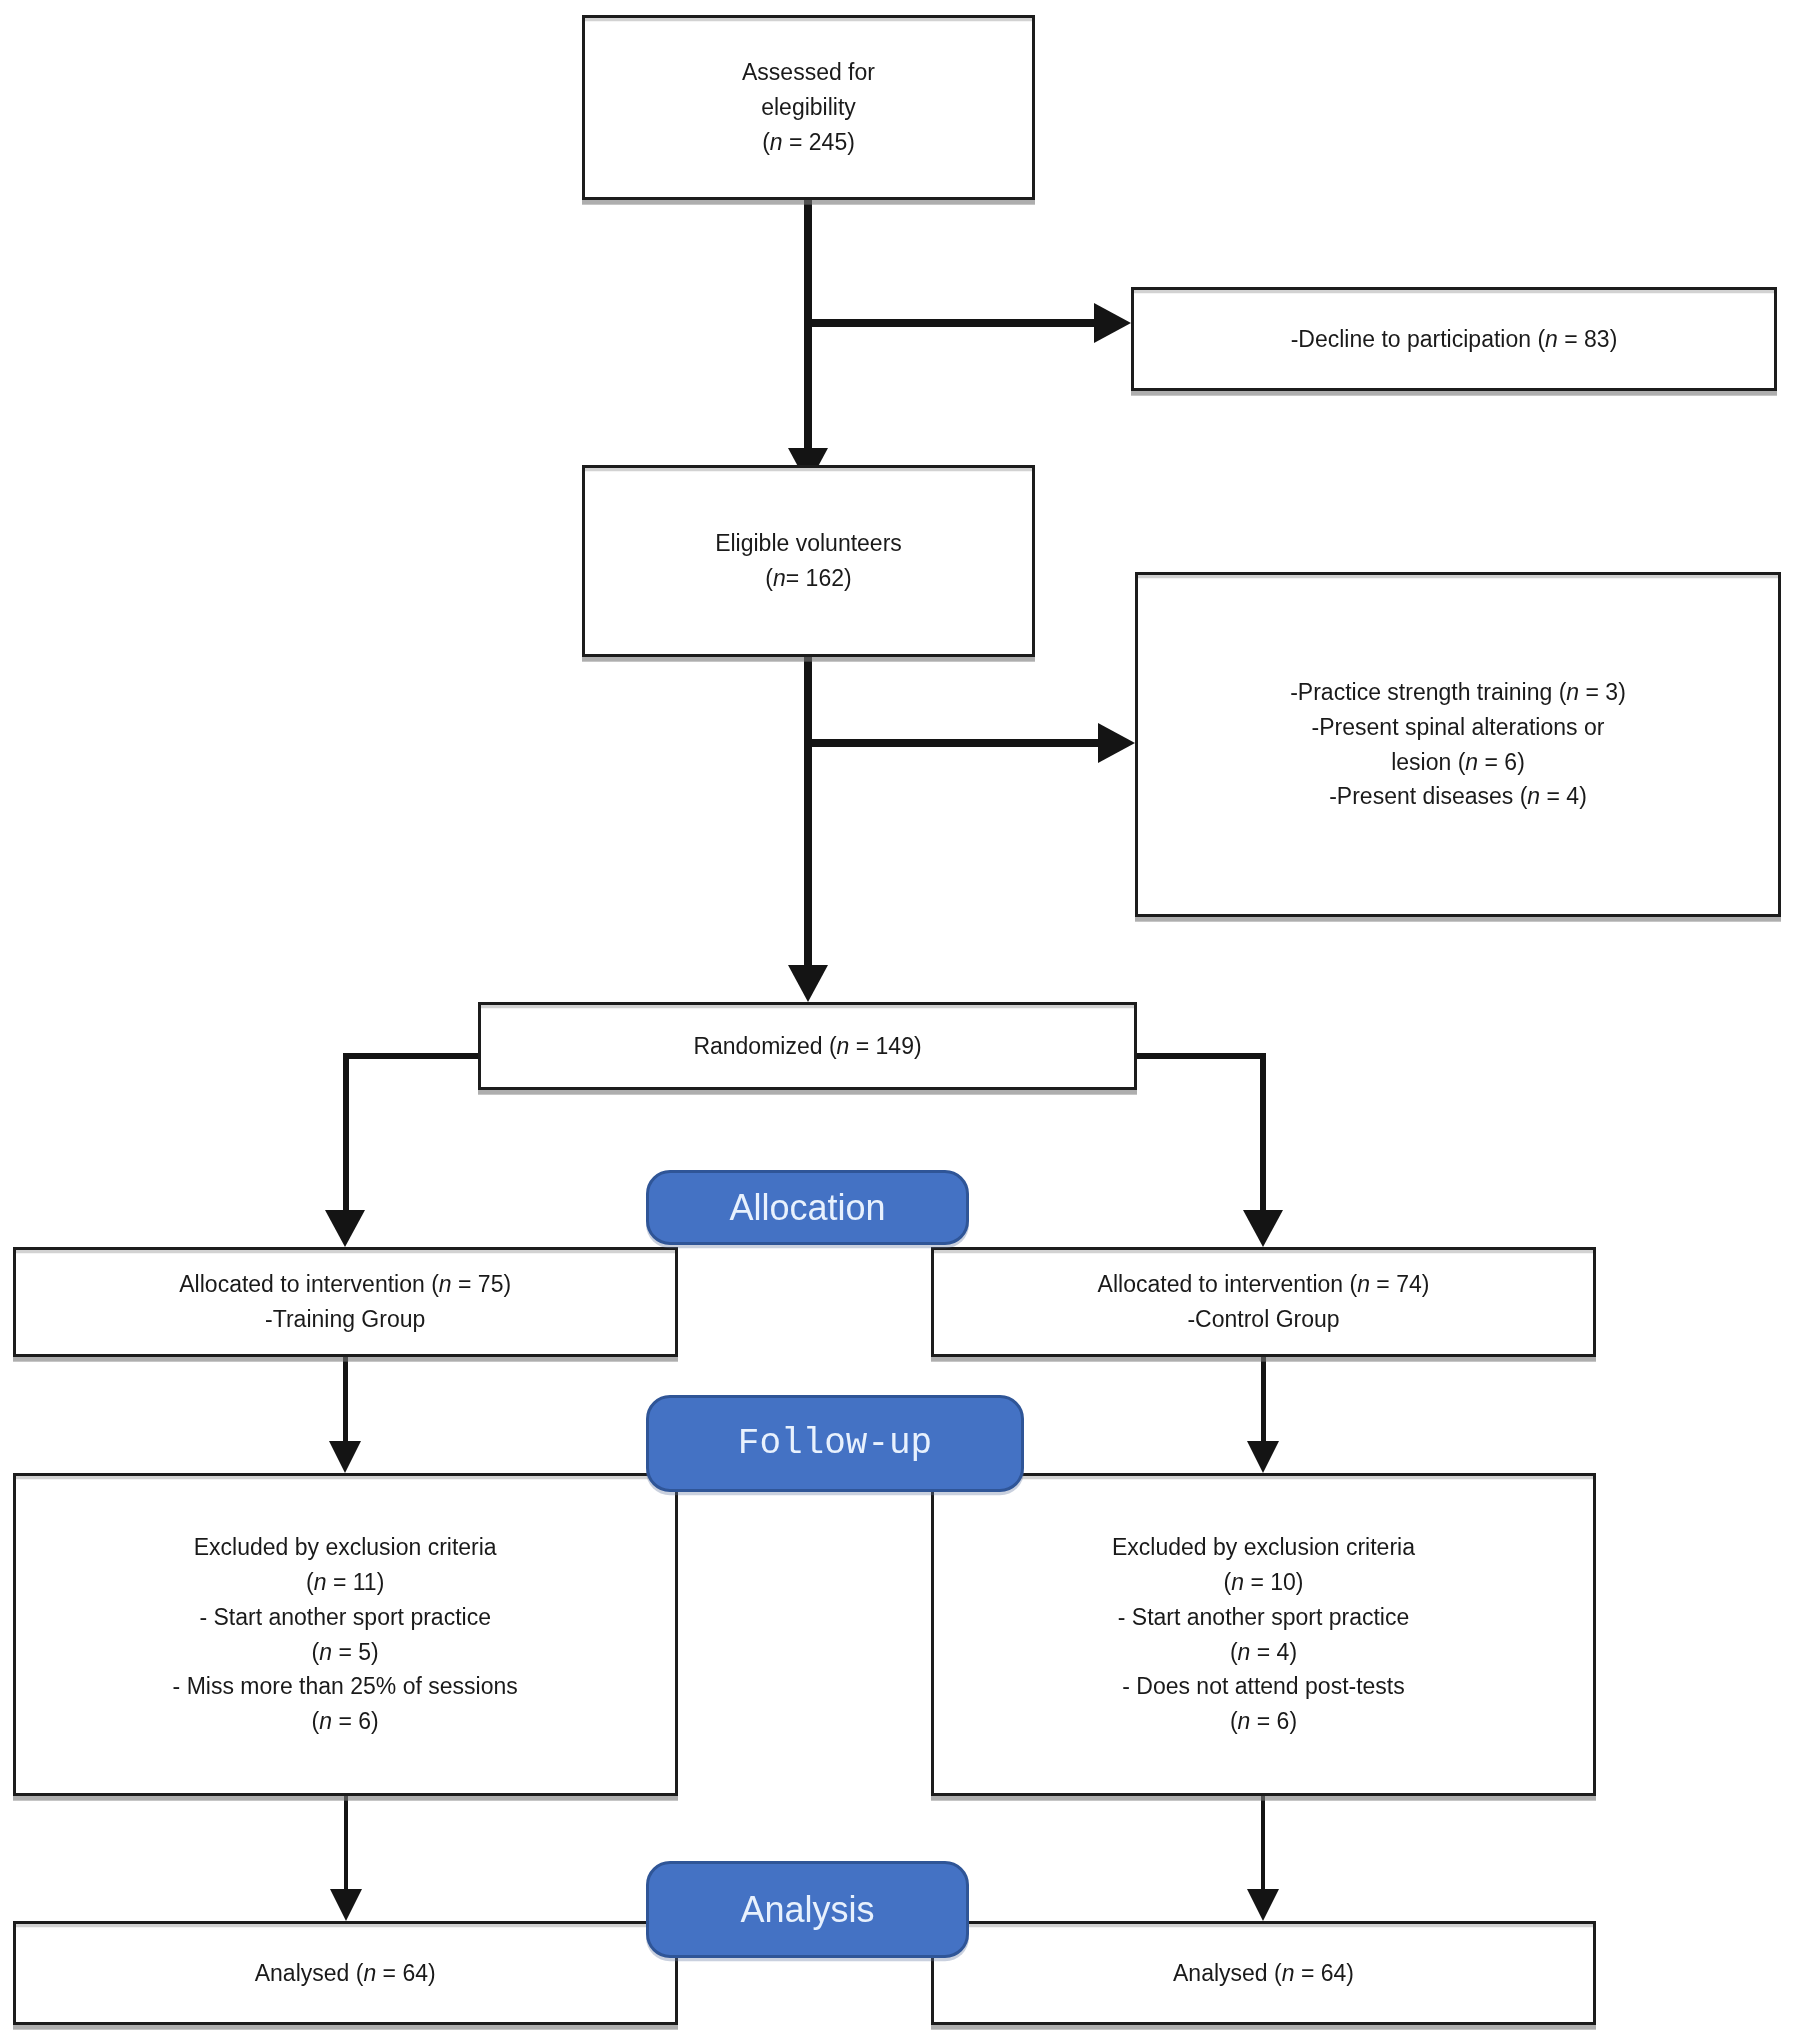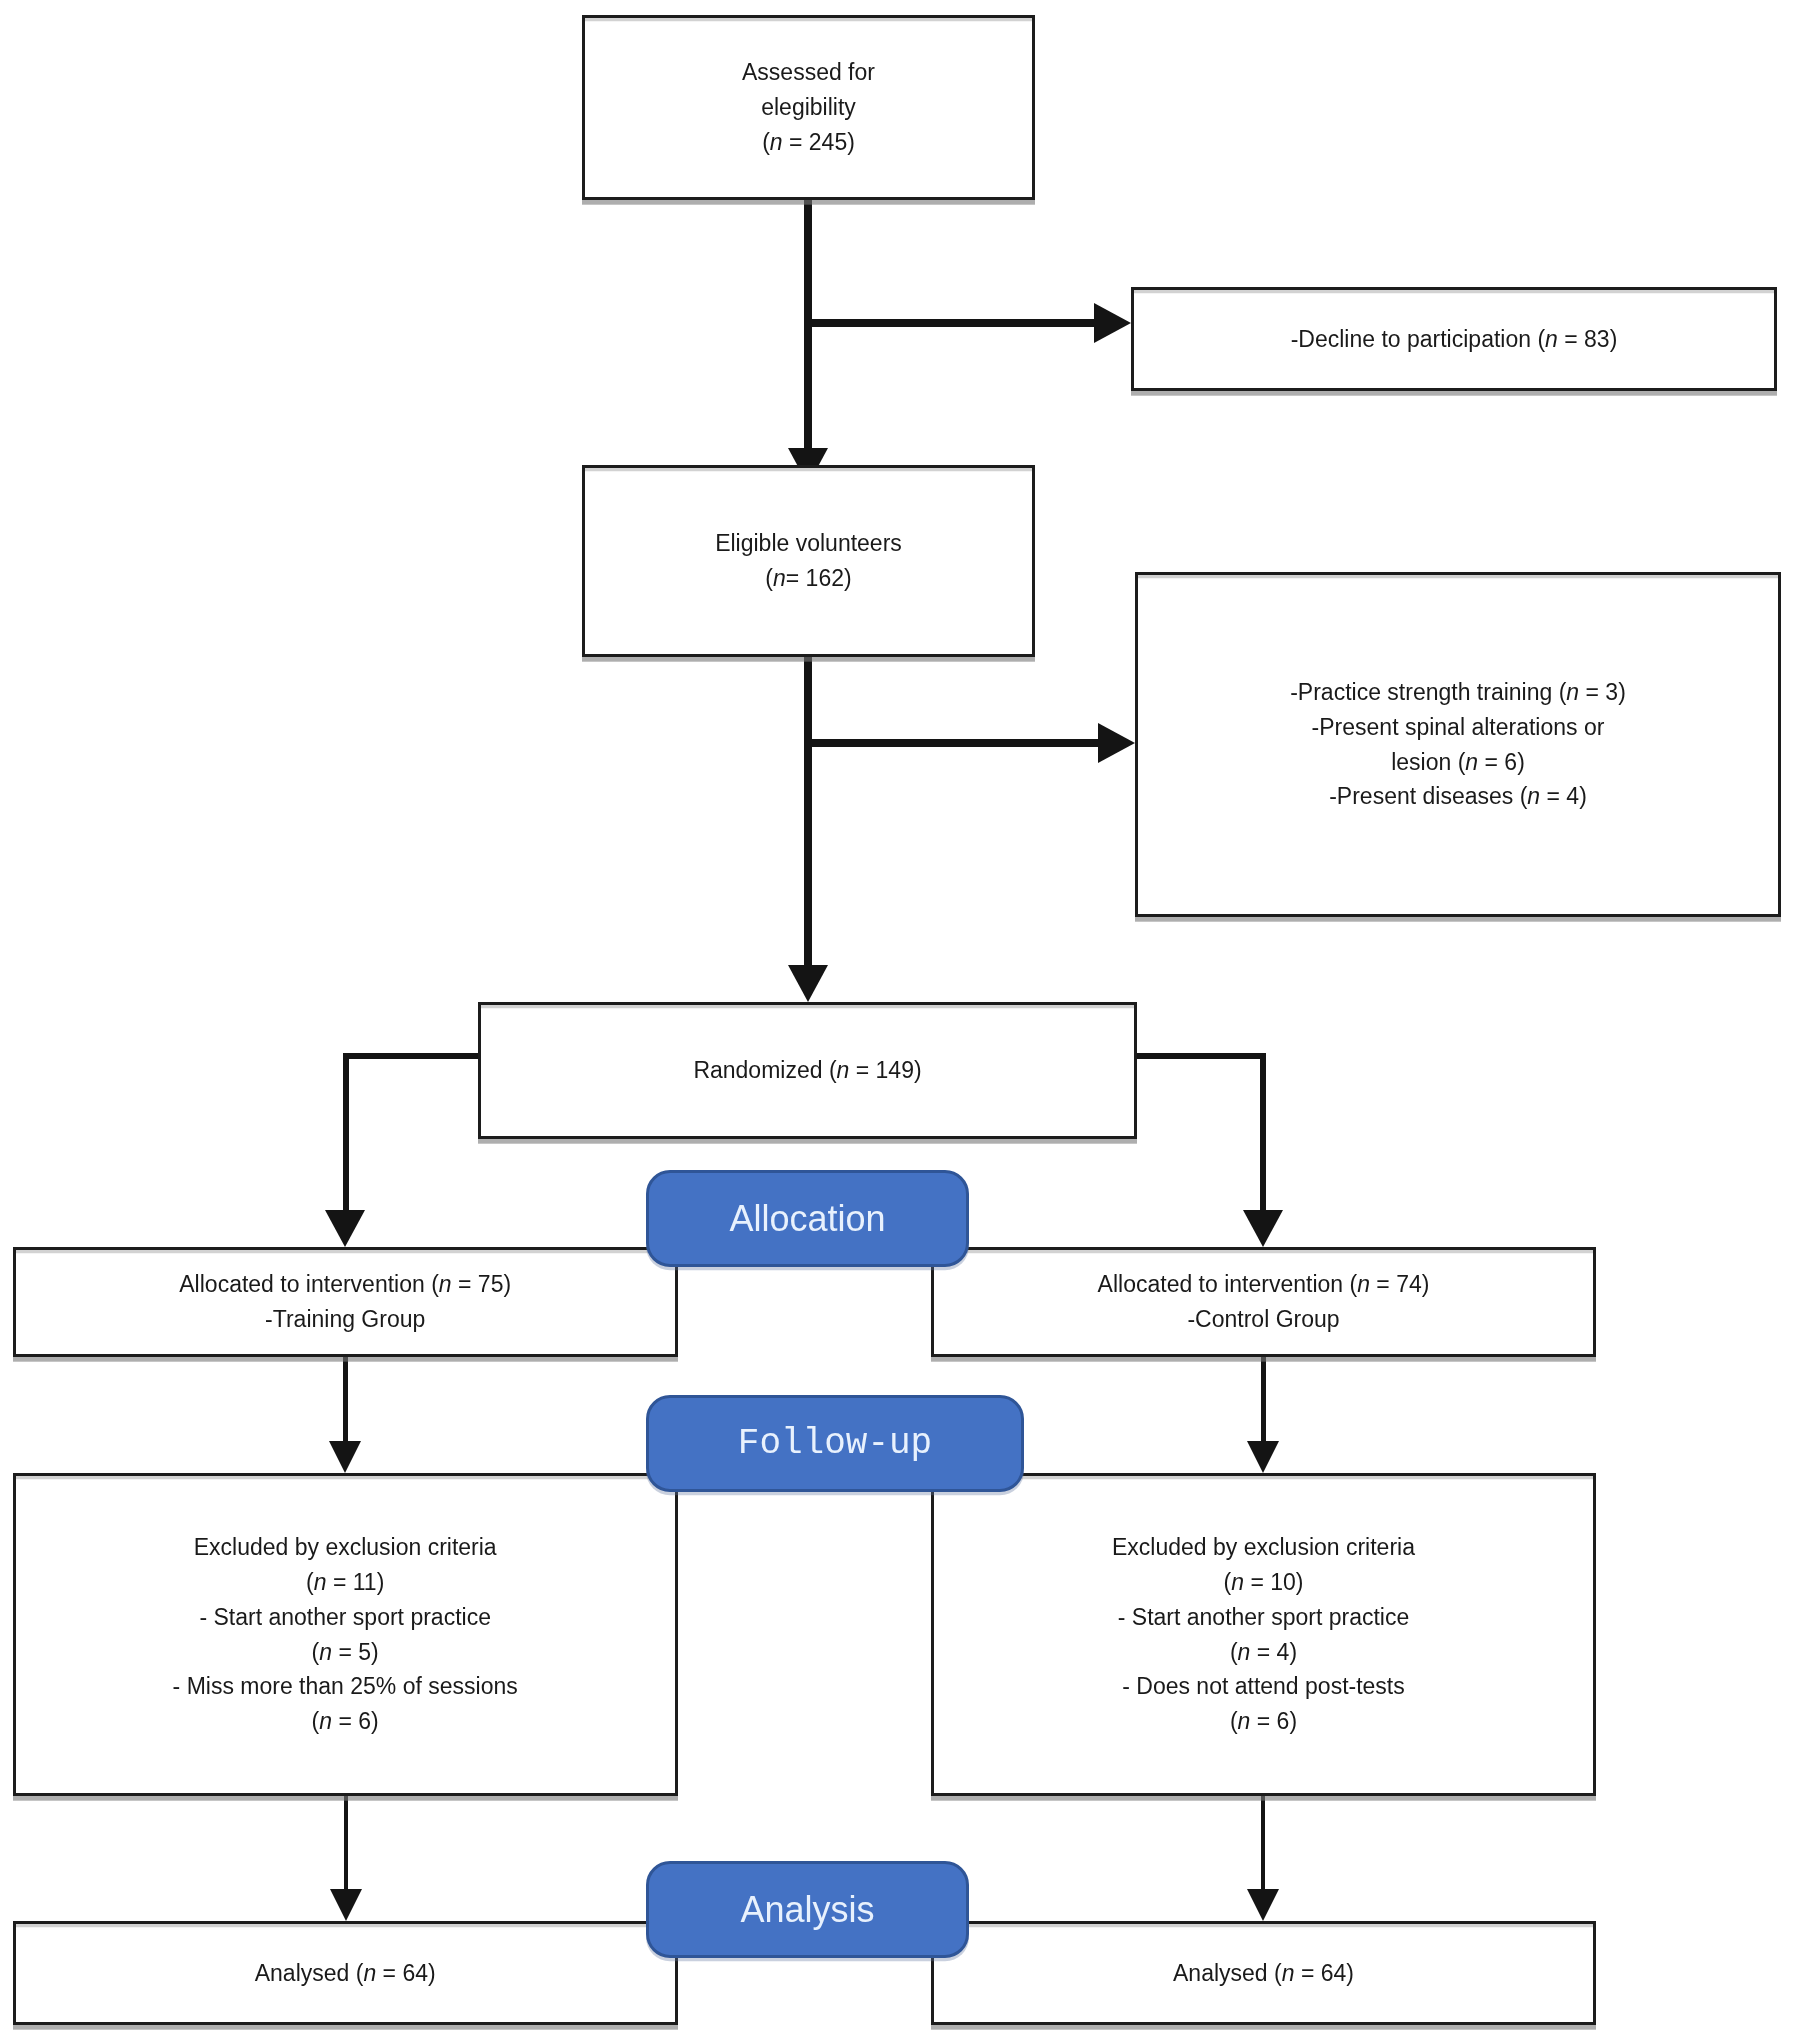--- a/index.html
+++ b/index.html
@@ -126,7 +126,7 @@
       <div class="ln">-Present diseases (<i>n</i> = 4)</div>
     </div>
 
-  <div class="fbox" style="left:478px; top:1002px; width:659px; height:137px;">
+  <div class="fbox" style="left:478px; top:1002px; width:659px; height:88px;">
       <div class="ln">Randomized (<i>n</i> = 149)</div>
     </div>
 

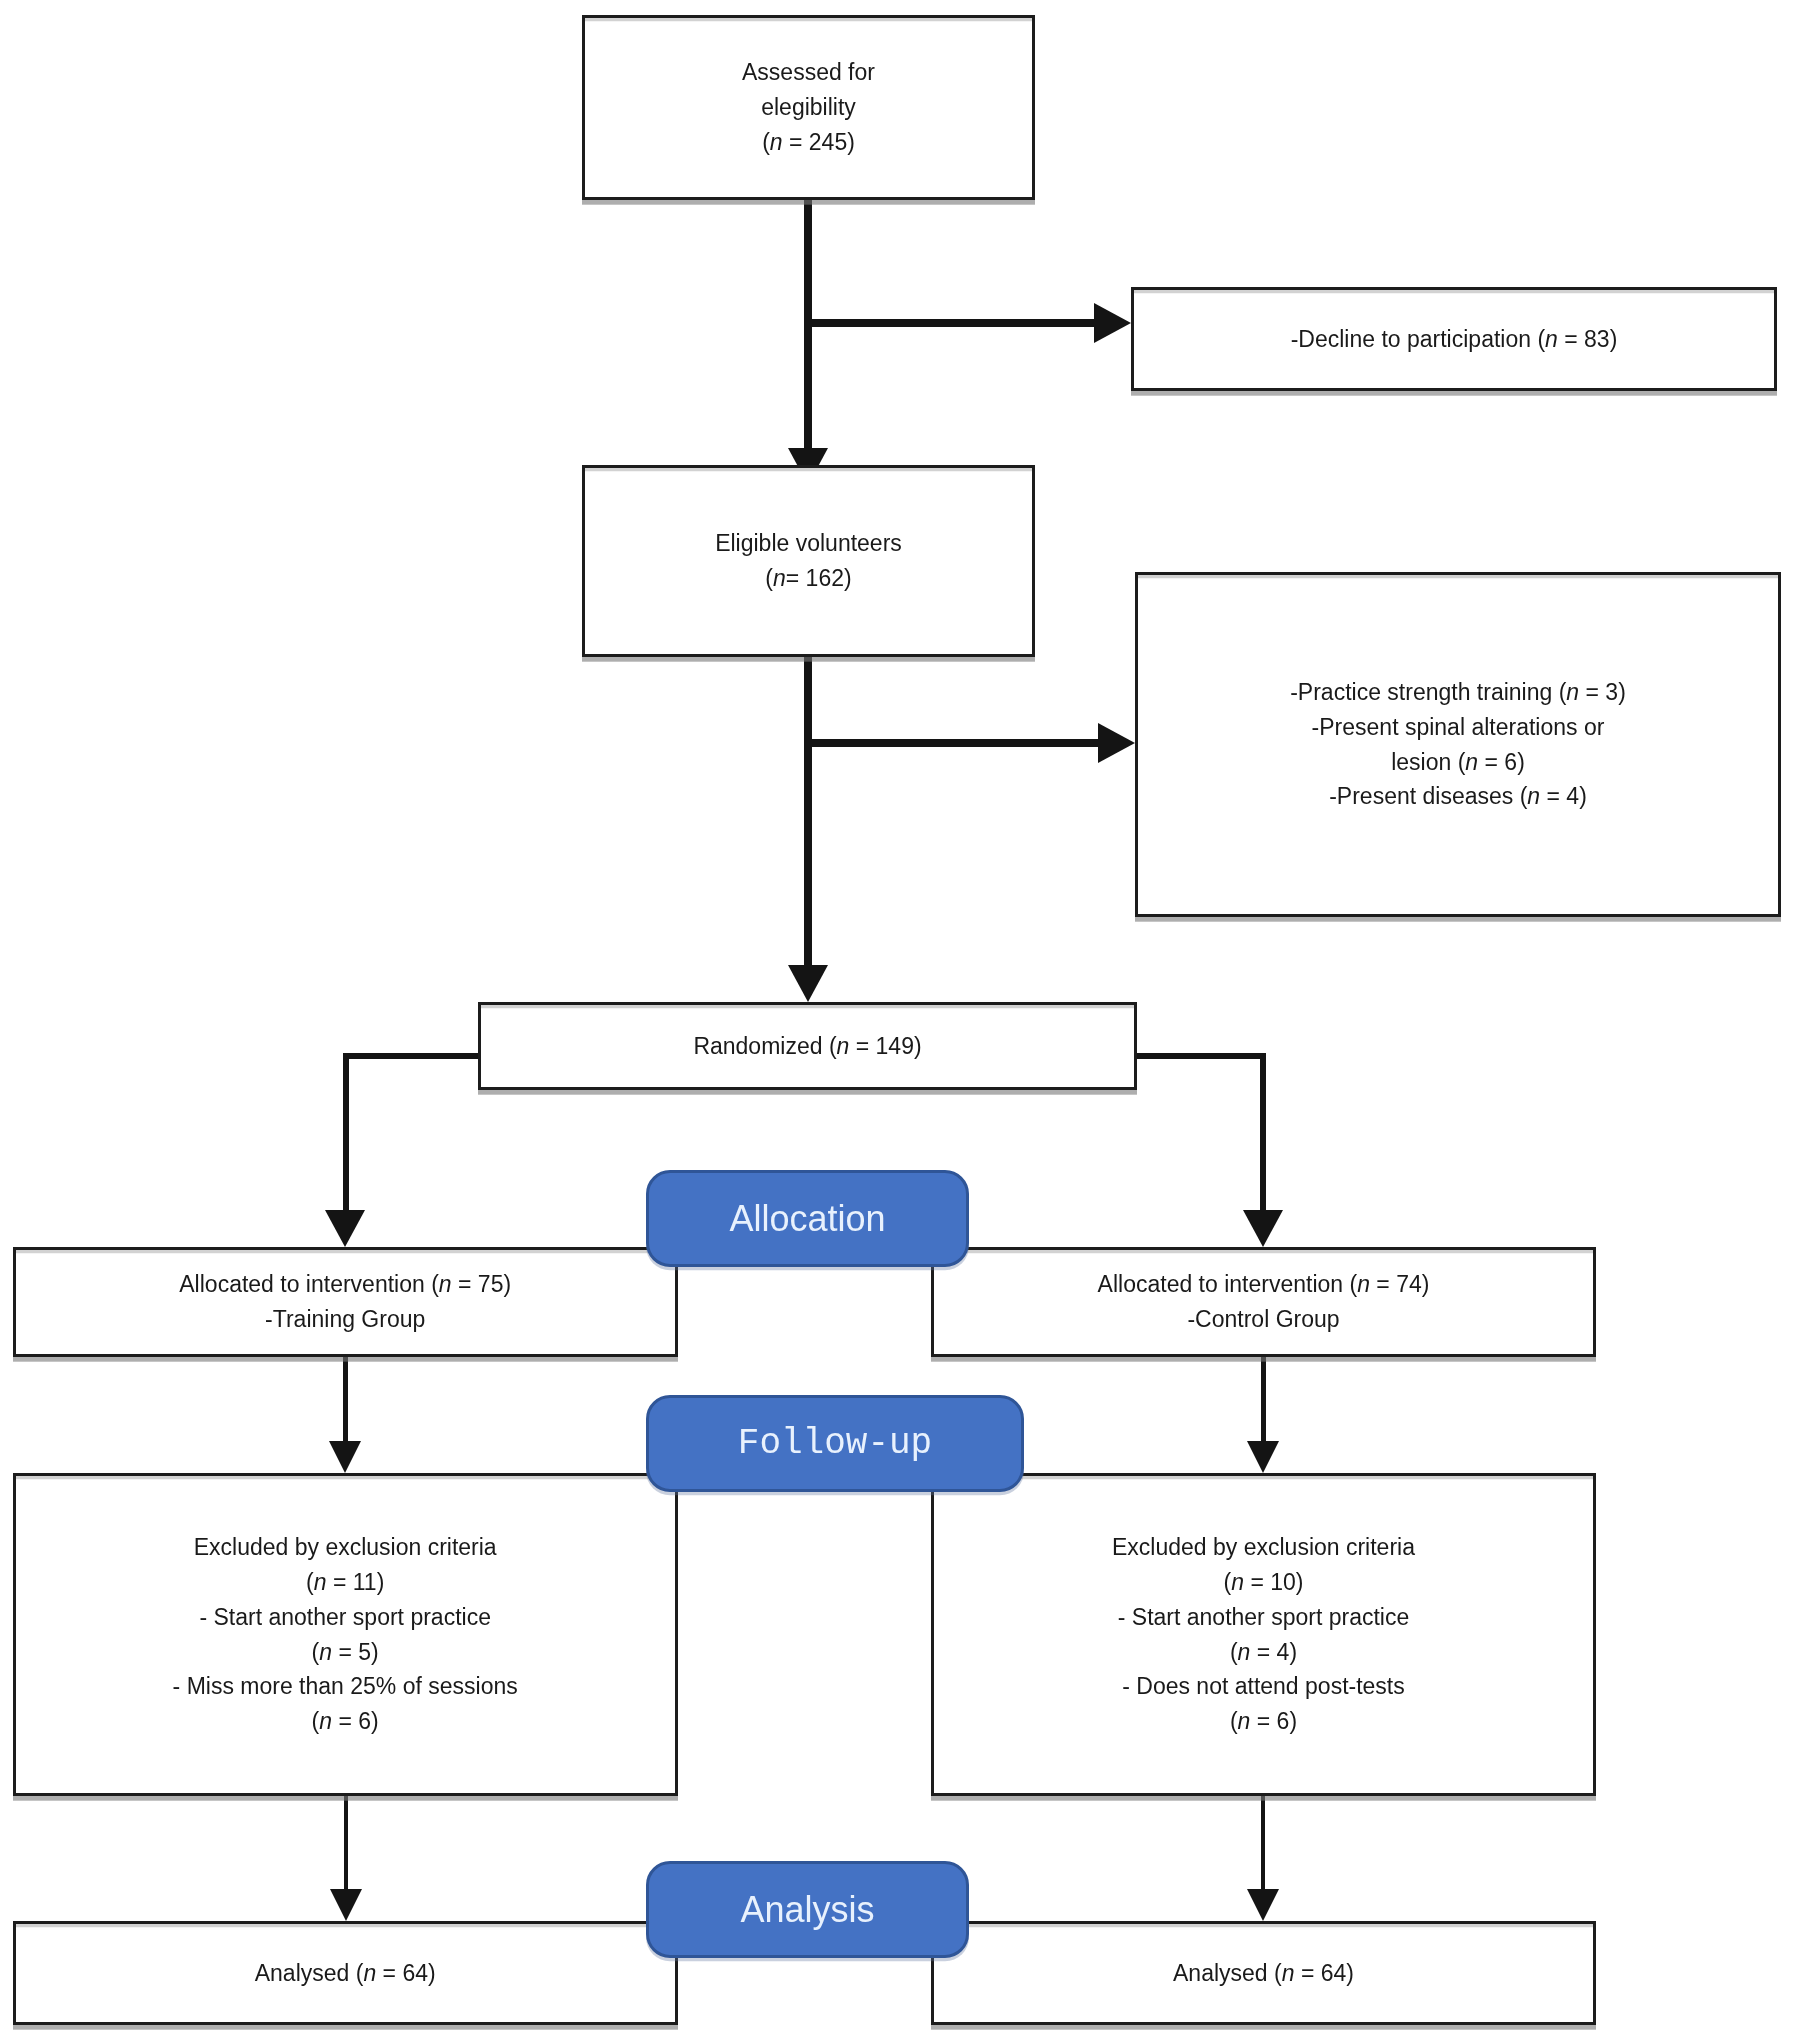--- a/index.html
+++ b/index.html
@@ -100,7 +100,7 @@
   <div class="vline" style="left:1261px; top:1796px; width:4px; height:95px;"></div>
   <div class="arr arr-down-md" style="left:1247px; top:1889px;"></div>
 
-  <div class="badge" style="left:646px; top:1170px; width:323px; height:97px;">Allocation</div>
+  <div class="badge" style="left:646px; top:1170px; width:323px; height:75px;">Allocation</div>
   <div class="badge" style="left:646px; top:1395px; width:378px; height:97px;font-family:Liberation Mono, monospace;">Follow-up</div>
   <div class="badge" style="left:646px; top:1861px; width:323px; height:97px;">Analysis</div>
 

